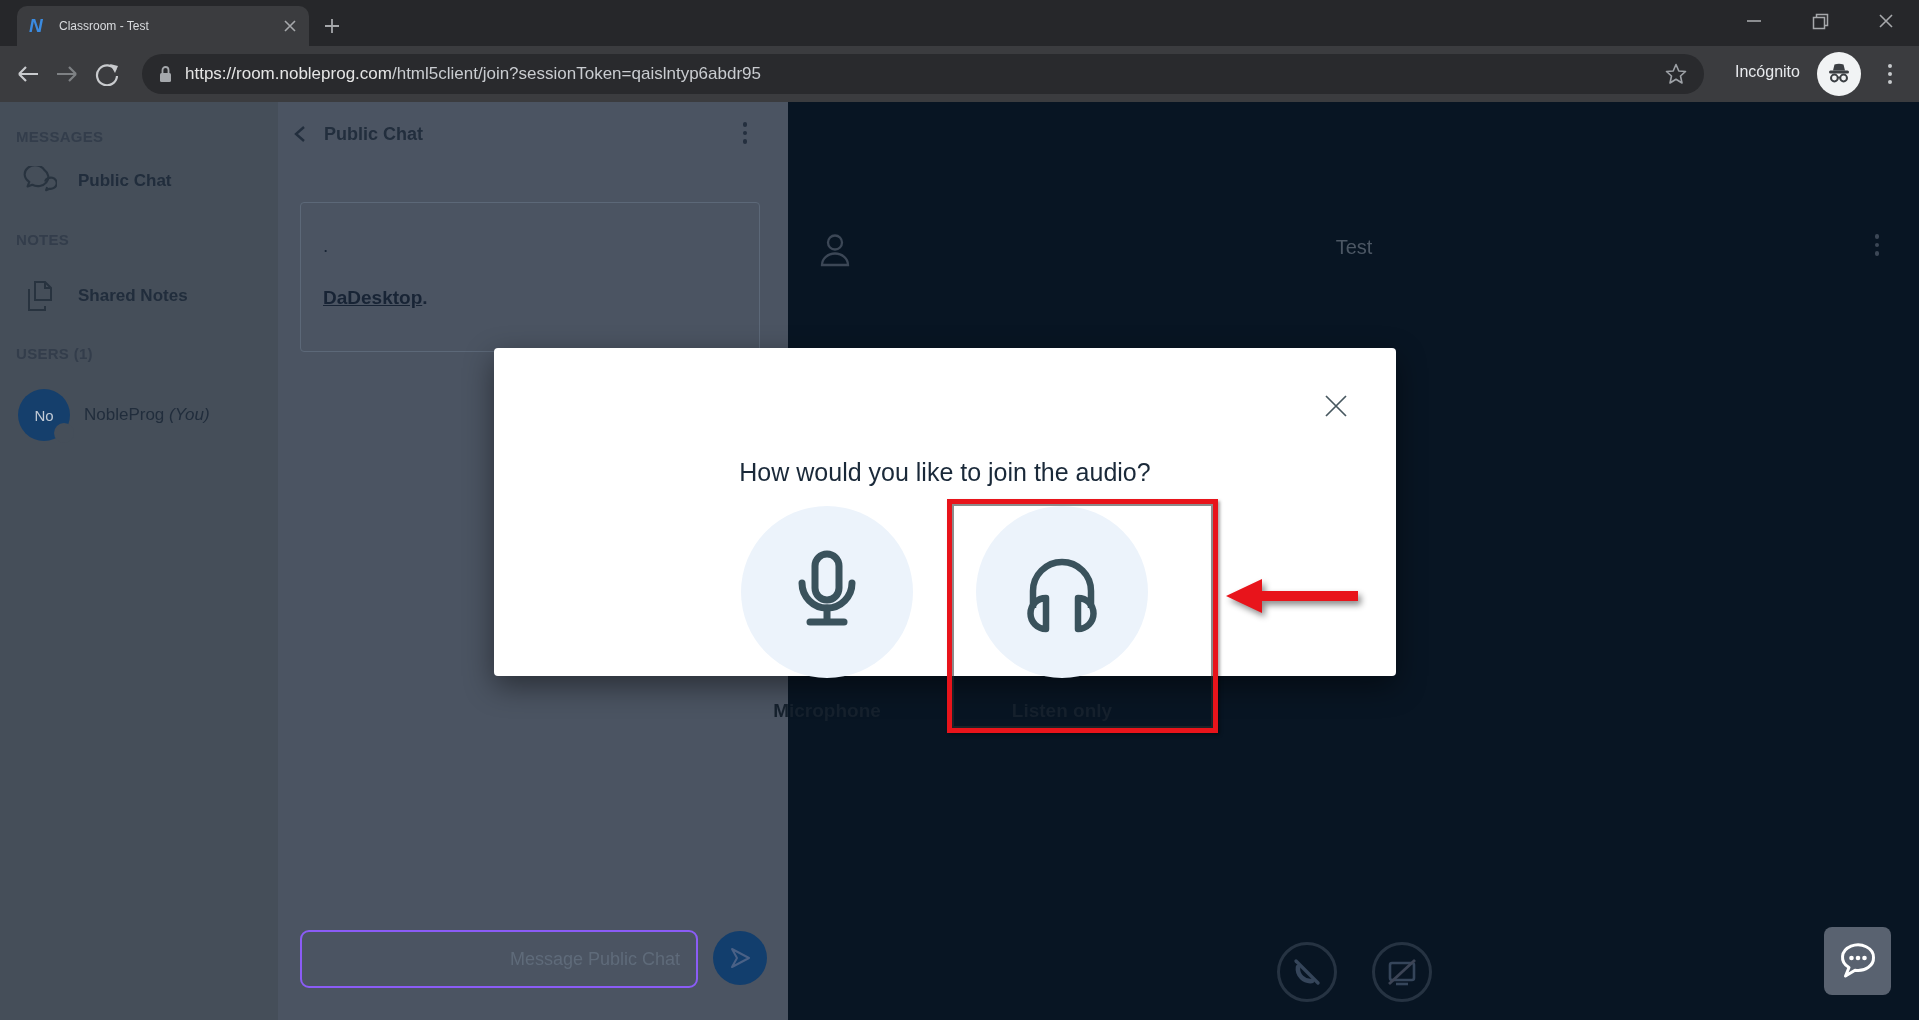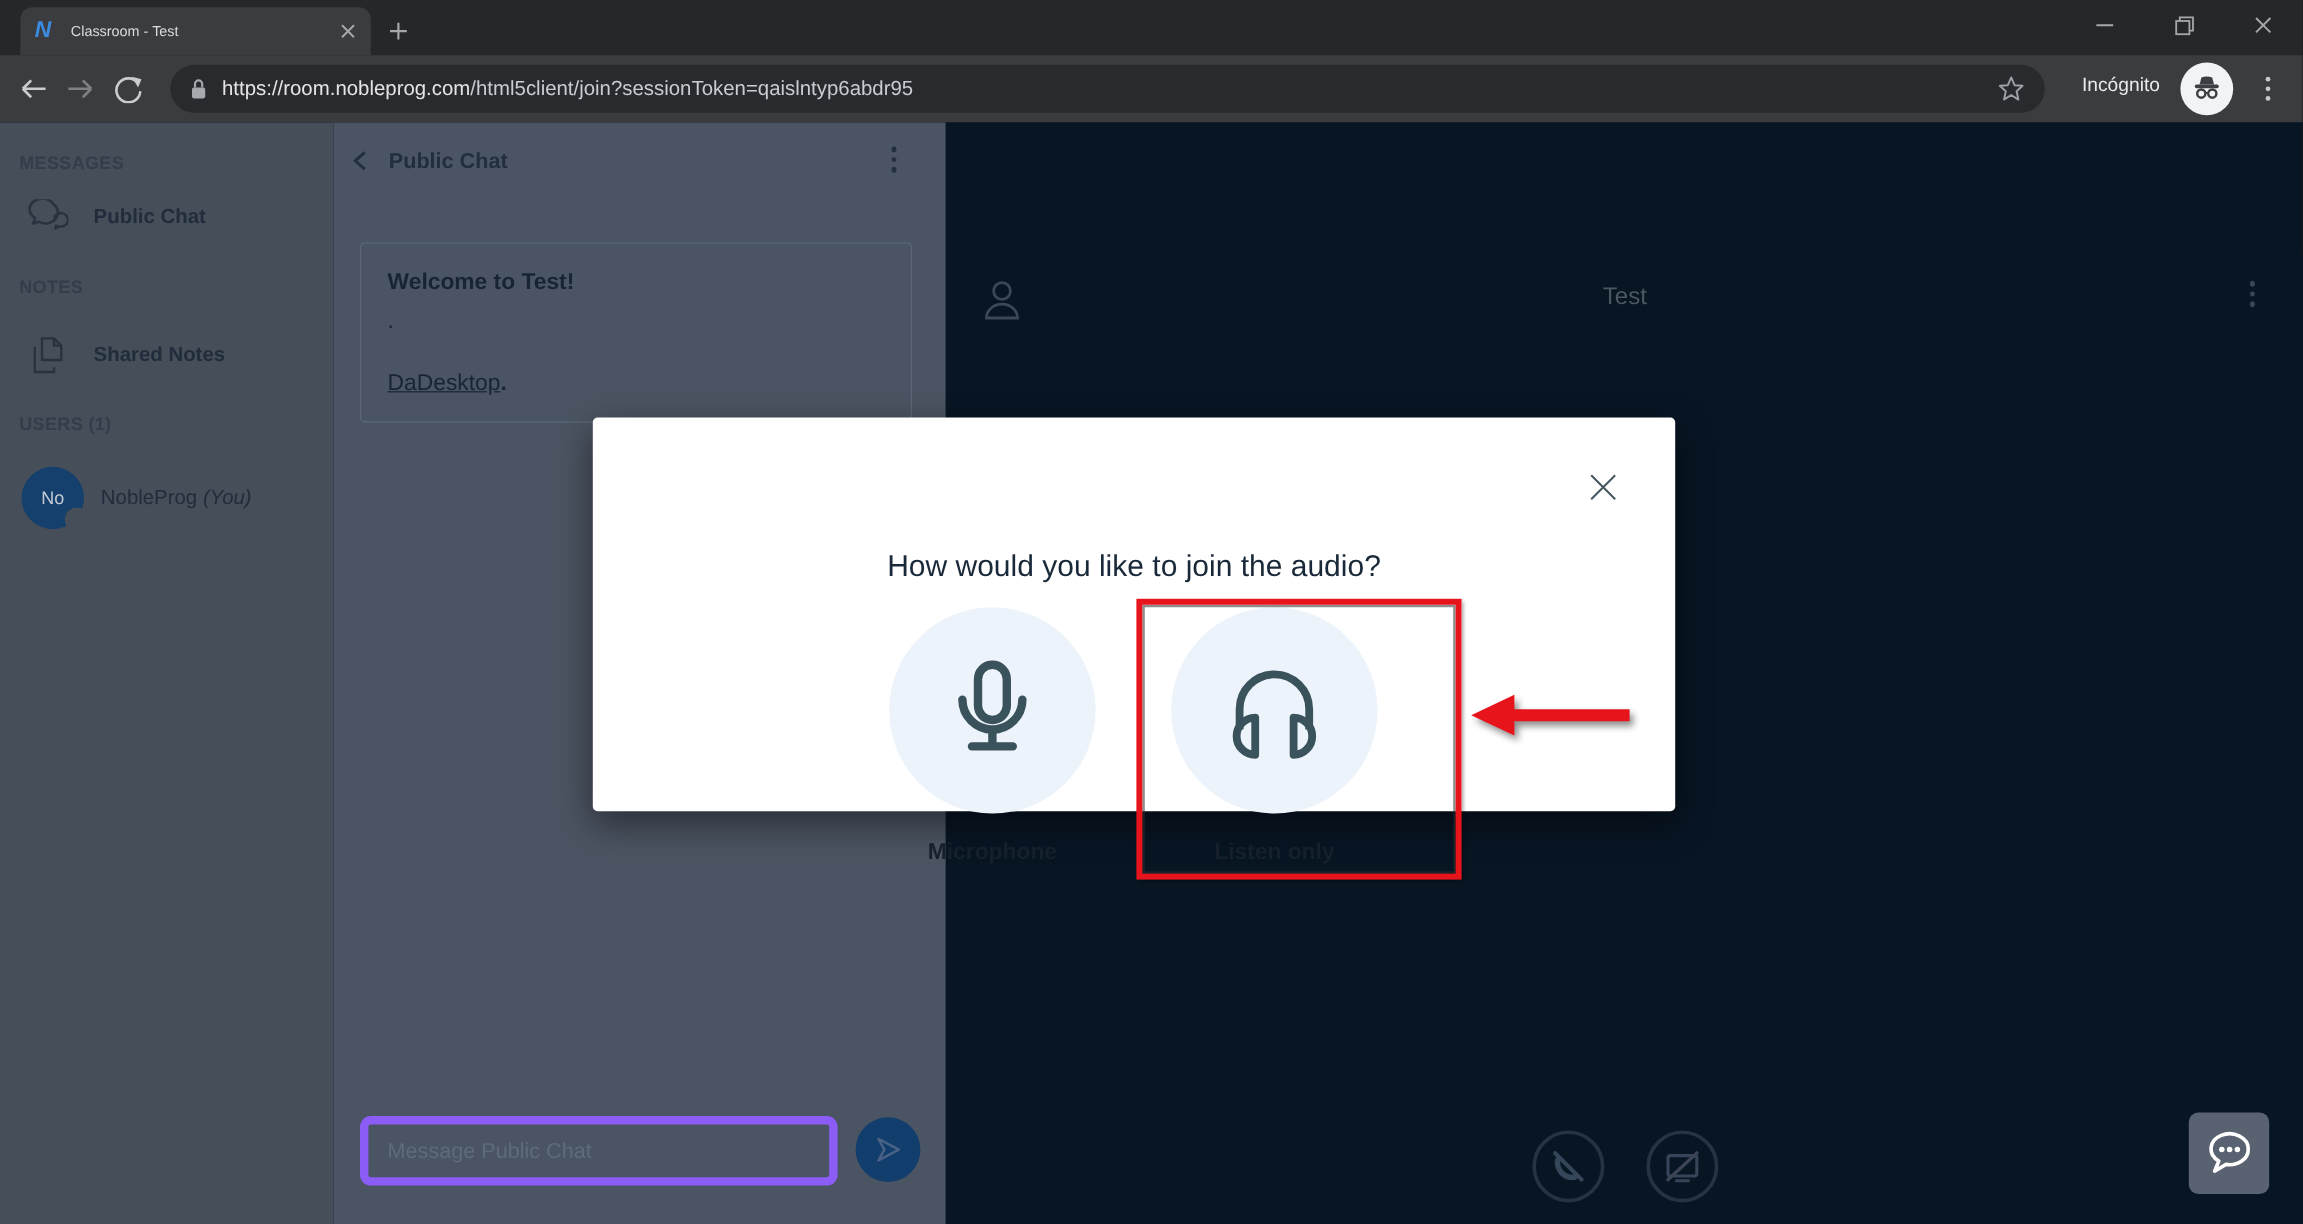--- a/index.html
+++ b/index.html
@@ -230,7 +230,6 @@
         </span>
 
       <div class="welcome-box">
-        <div class="w-line1"><span>Welcome to </span><b>Test</b><span>!</span></div>
         <div class="w-dot">.</div>
         <div class="w-link-row"><span class="w-link">DaDesktop</span><span class="w-link-suffix">.</span></div>
       </div>

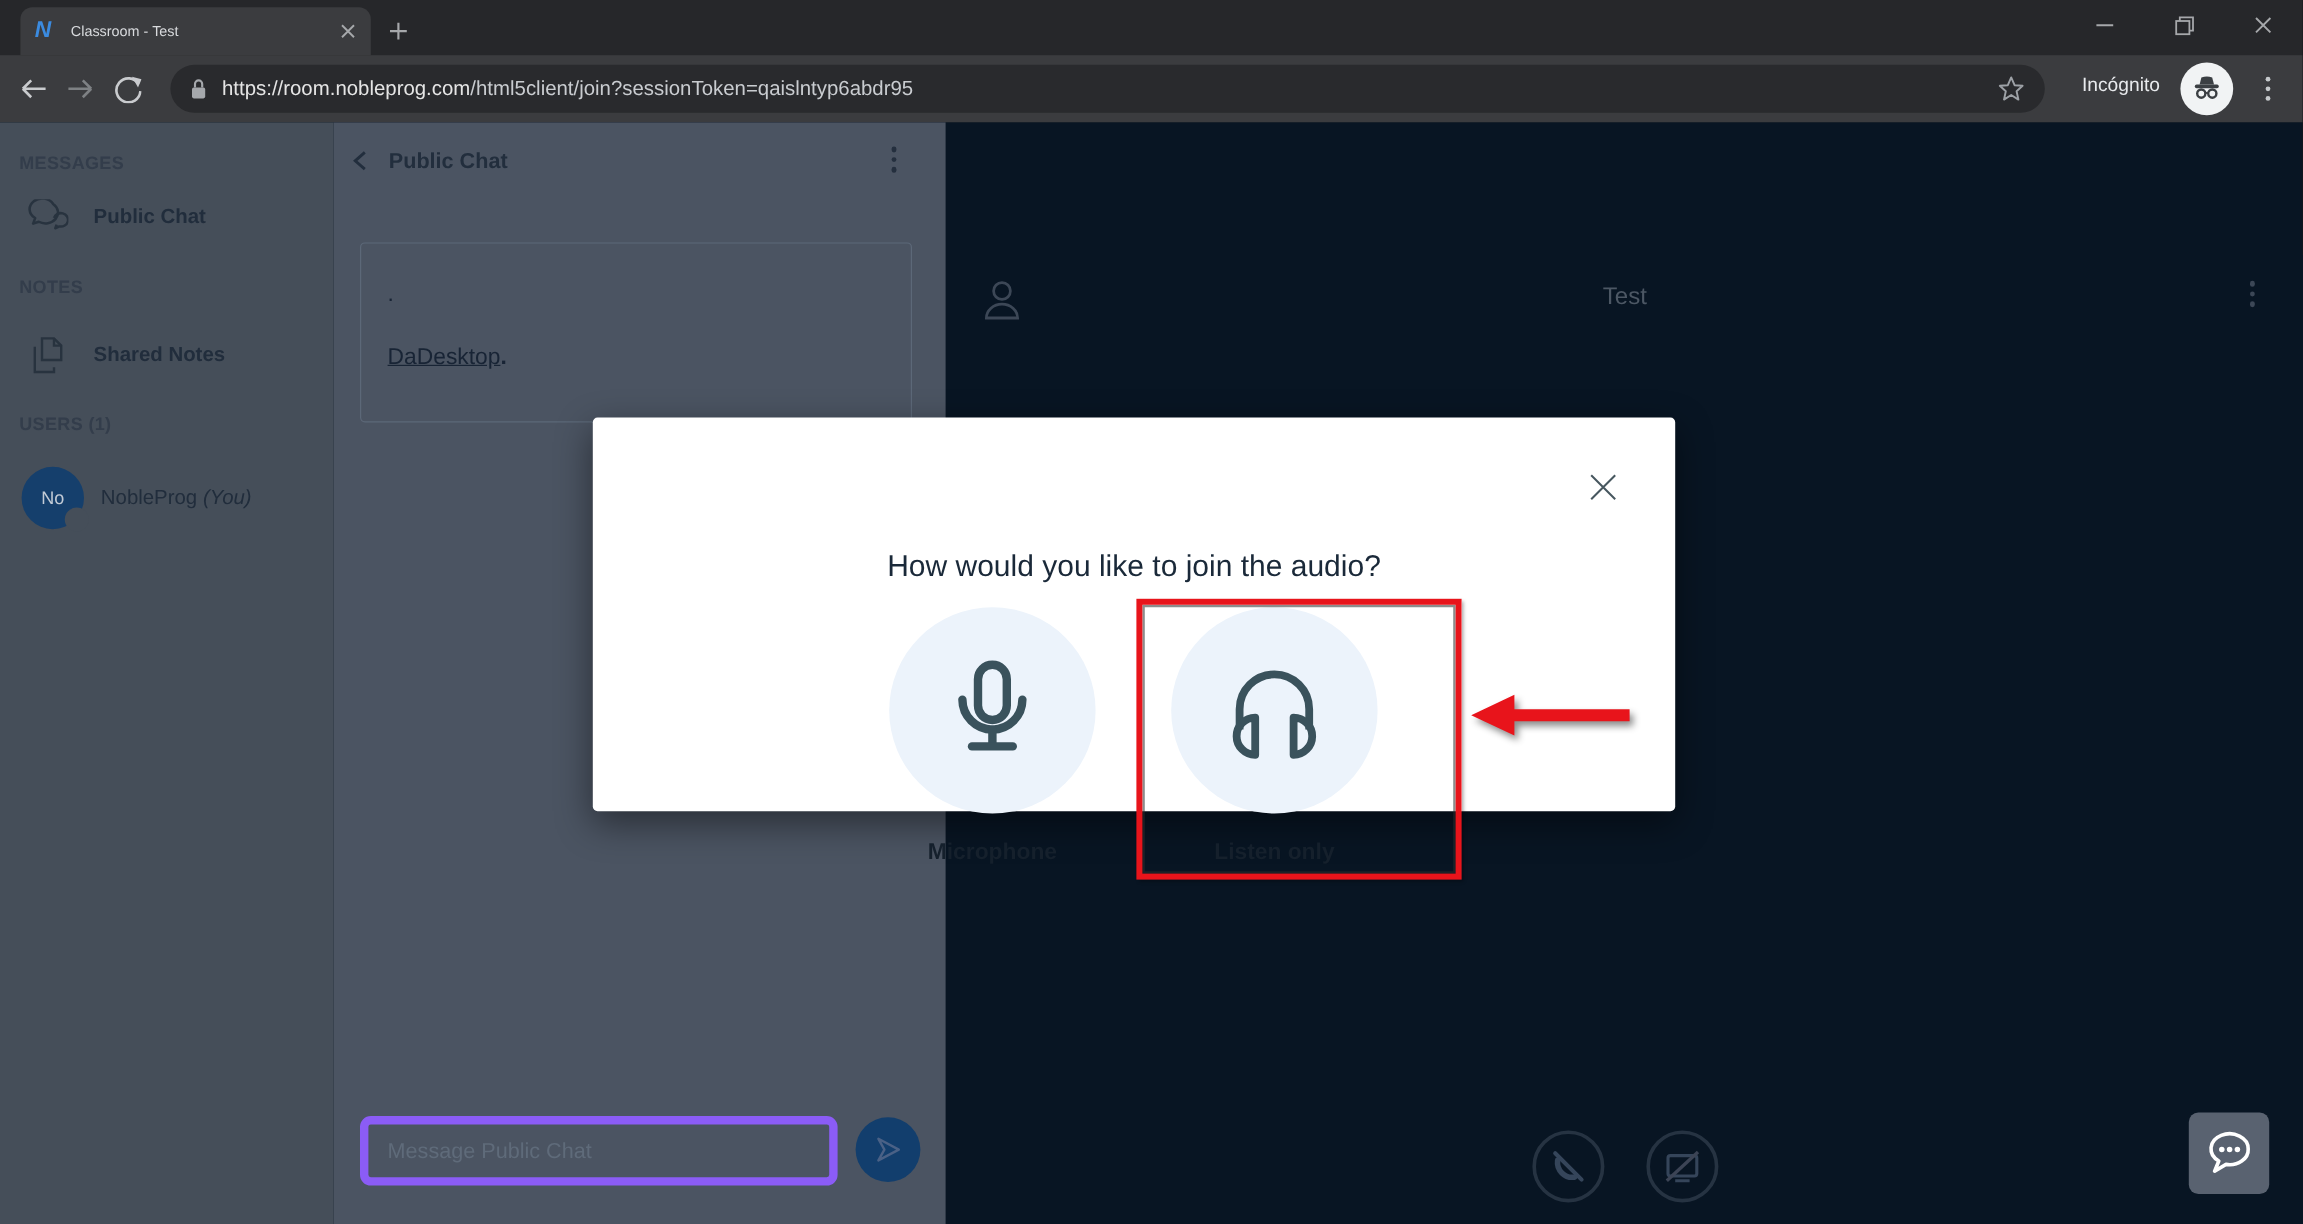--- a/index.html
+++ b/index.html
@@ -56,7 +56,7 @@
   .w-line1 b { font-weight:800; }
   .w-dot { color:#182435; font-size:19px; margin-top:10px; }
   .w-link-row { margin-top:30px; }
-  .w-link { color:#182435; font-size:19px; font-weight:400; text-decoration:underline; cursor:pointer; }
+  .w-link { color:#182435; font-size:19px; font-weight:700; text-decoration:underline; cursor:pointer; }
   .w-link-suffix { color:#182435; font-size:19px; font-weight:600; }
   .chat-input { position:absolute; left:22px; top:828px; width:398px; height:58px; background:transparent;
                 border:7px solid #8b5cf6; border-radius:9px; padding:0 16px; font-size:18px; color:#c6cdd6;

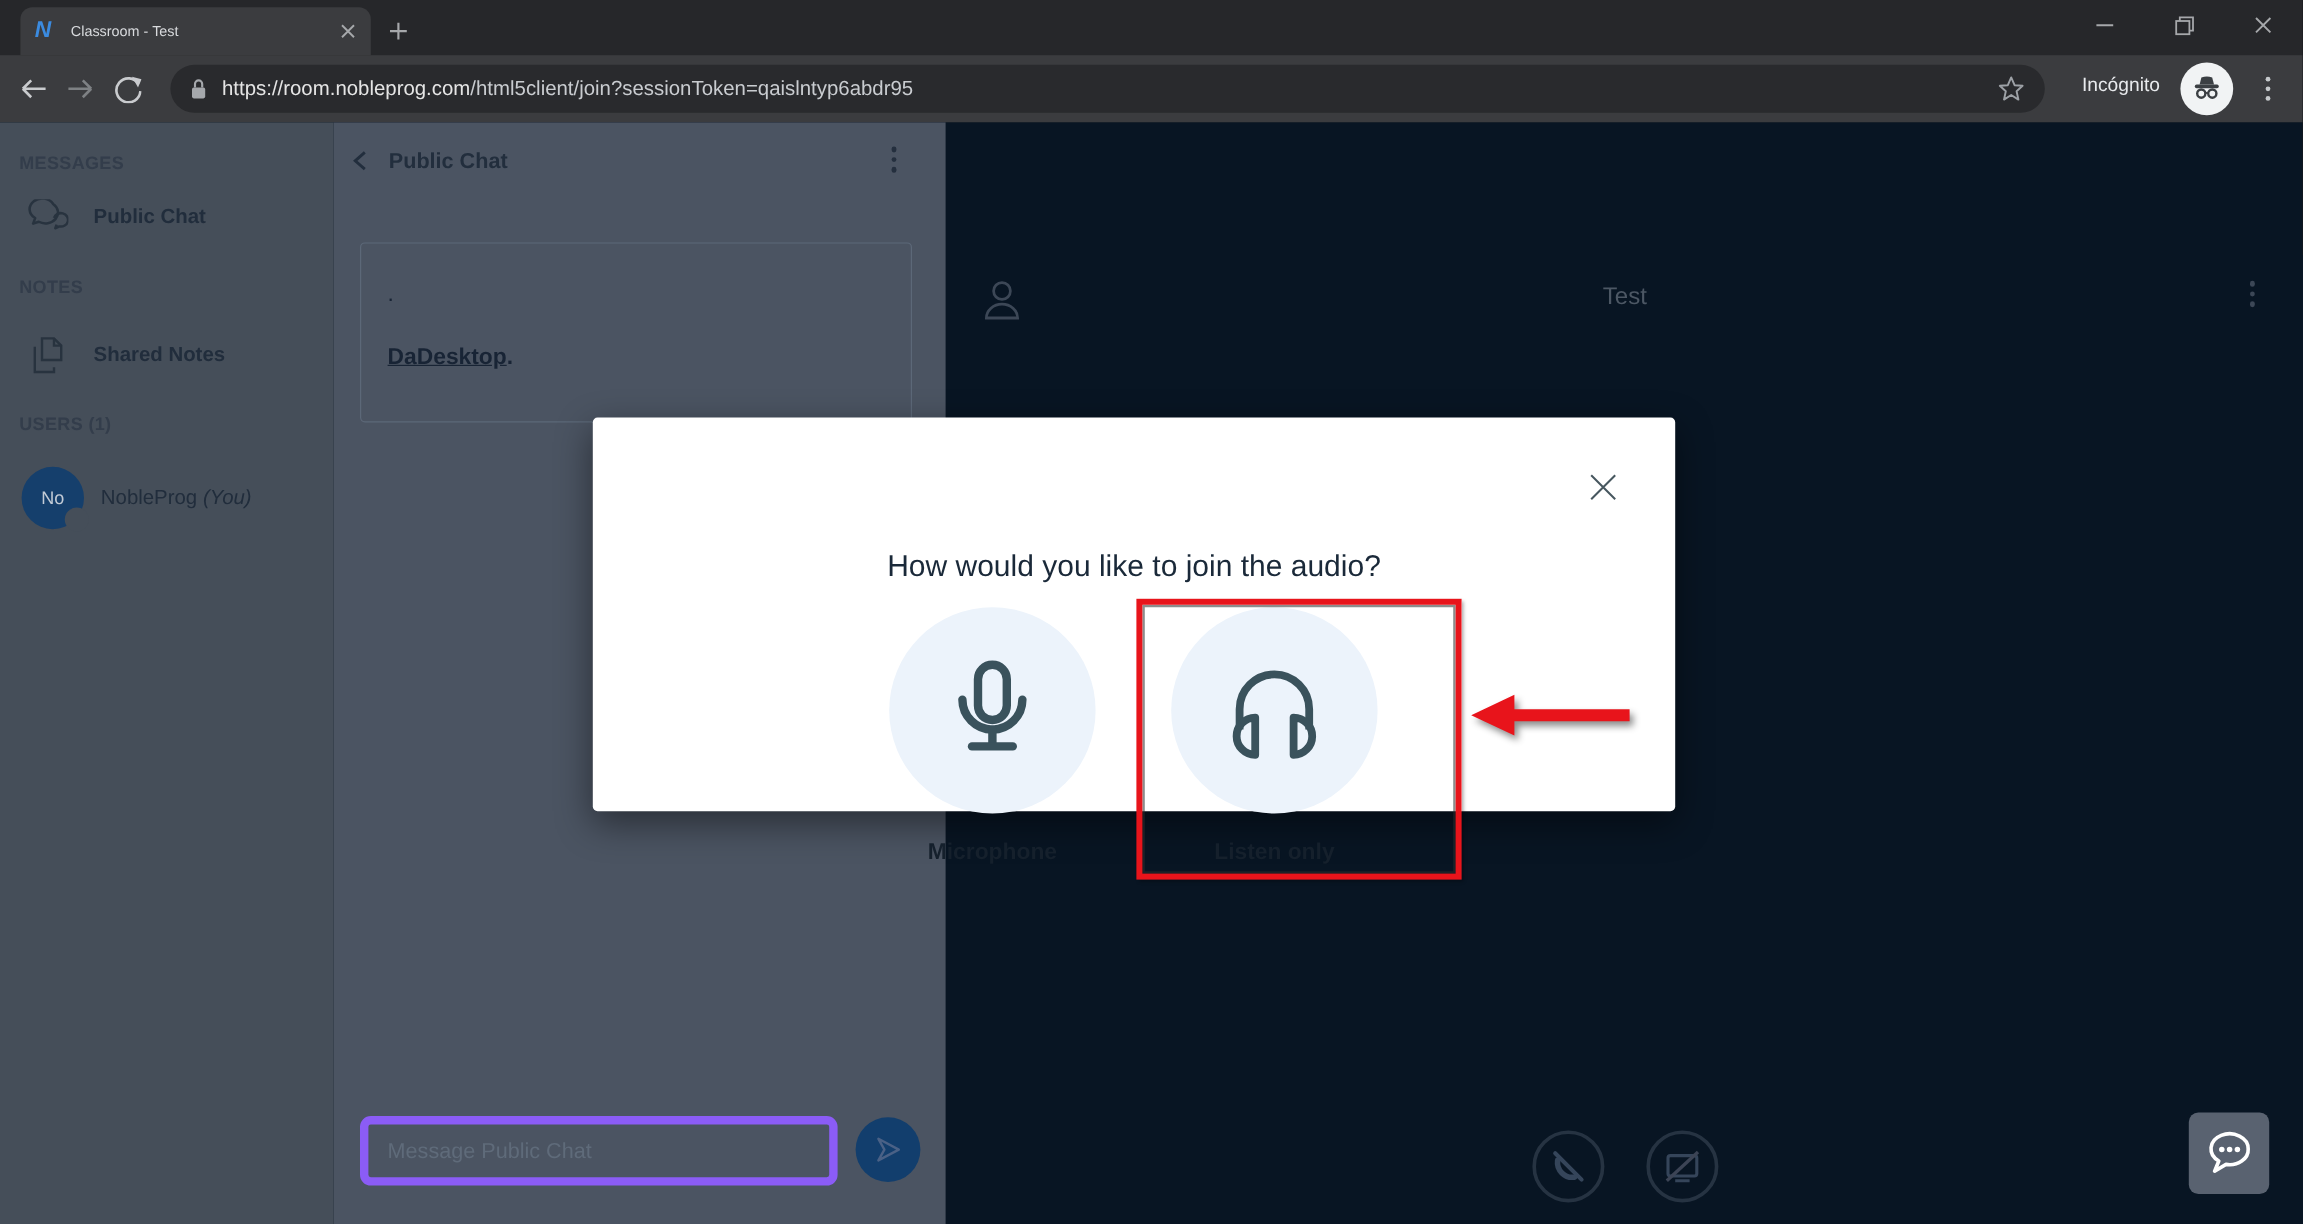--- a/index.html
+++ b/index.html
@@ -59,8 +59,8 @@
   .w-link { color:#182435; font-size:19px; font-weight:700; text-decoration:underline; cursor:pointer; }
   .w-link-suffix { color:#182435; font-size:19px; font-weight:600; }
   .chat-input { position:absolute; left:22px; top:828px; width:398px; height:58px; background:transparent;
-                border:7px solid #8b5cf6; border-radius:9px; padding:0 16px; font-size:18px; color:#c6cdd6;
-                font-family:"Liberation Sans", sans-serif; outline:none; }
+                border:2px solid #8b5cf6; border-radius:9px; padding:0 16px; font-size:18px; color:#c6cdd6;
+                font-family:"Liberation Sans", sans-serif; outline:none;text-align:right; }
   .chat-input::placeholder { color:#5f6b7a; opacity:1; }
   .send-btn { position:absolute; left:435px; top:829px; width:54px; height:54px; border-radius:50%;
               background:#123e6d; display:flex; align-items:center; justify-content:center; cursor:pointer; }

